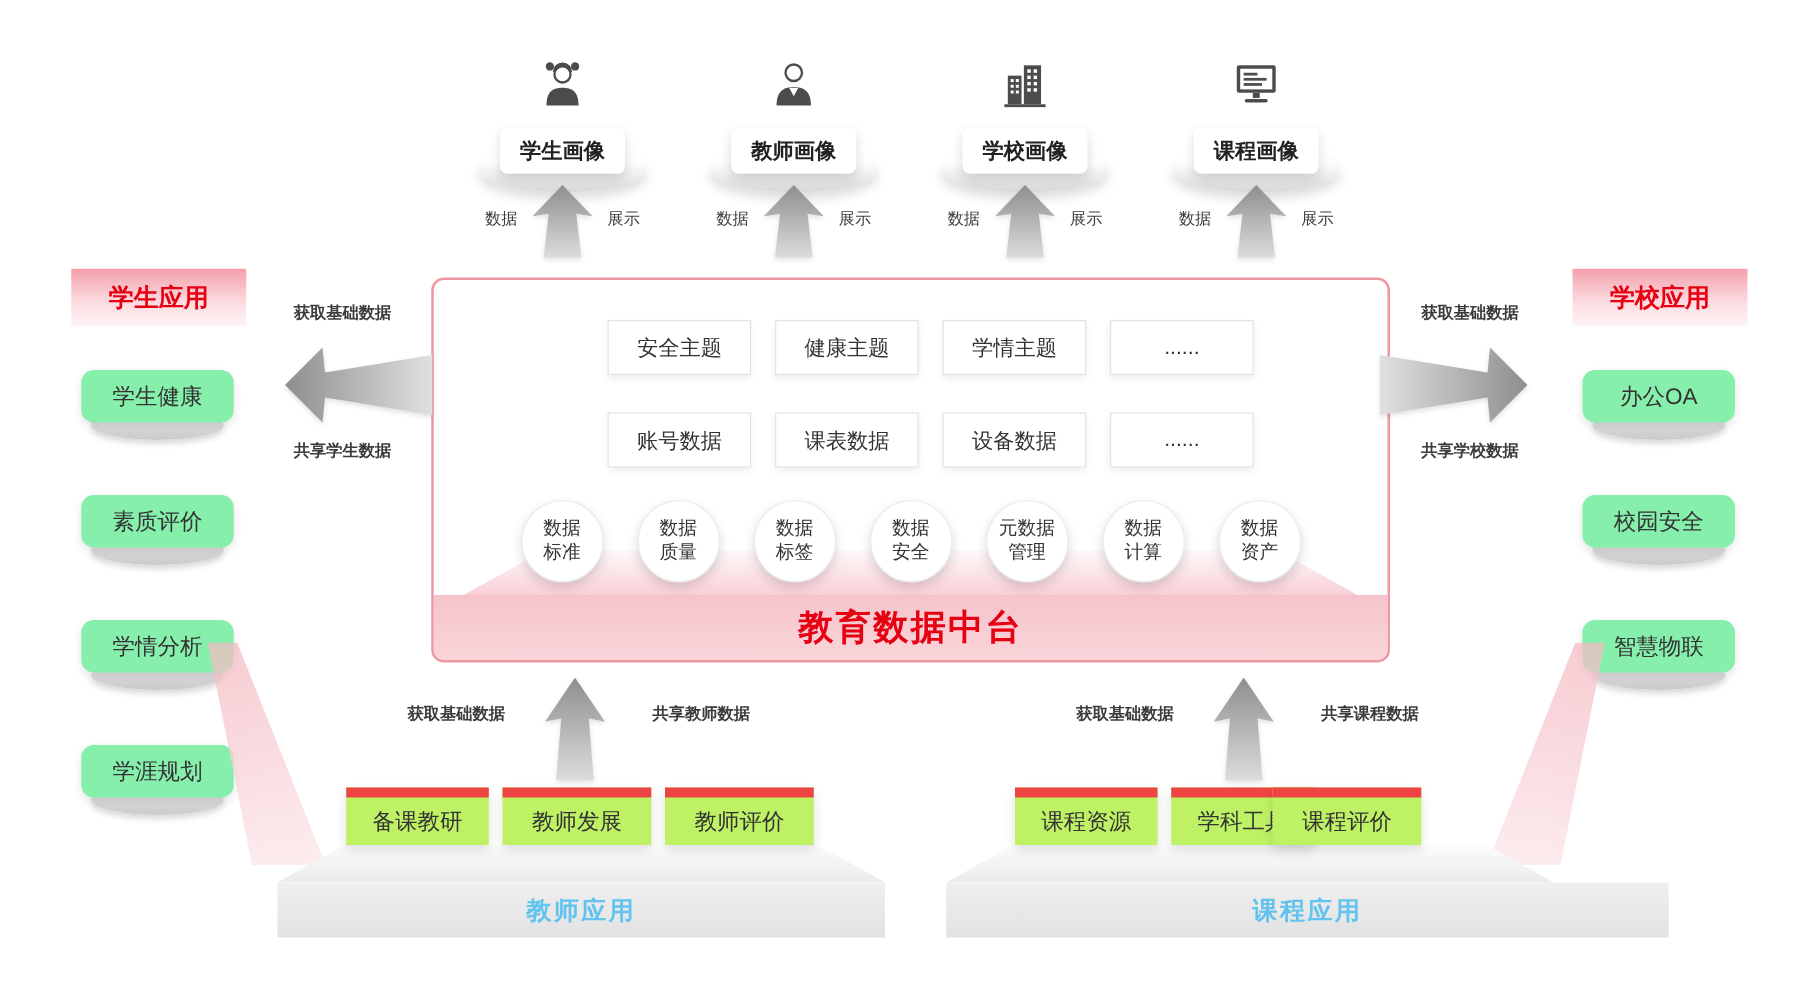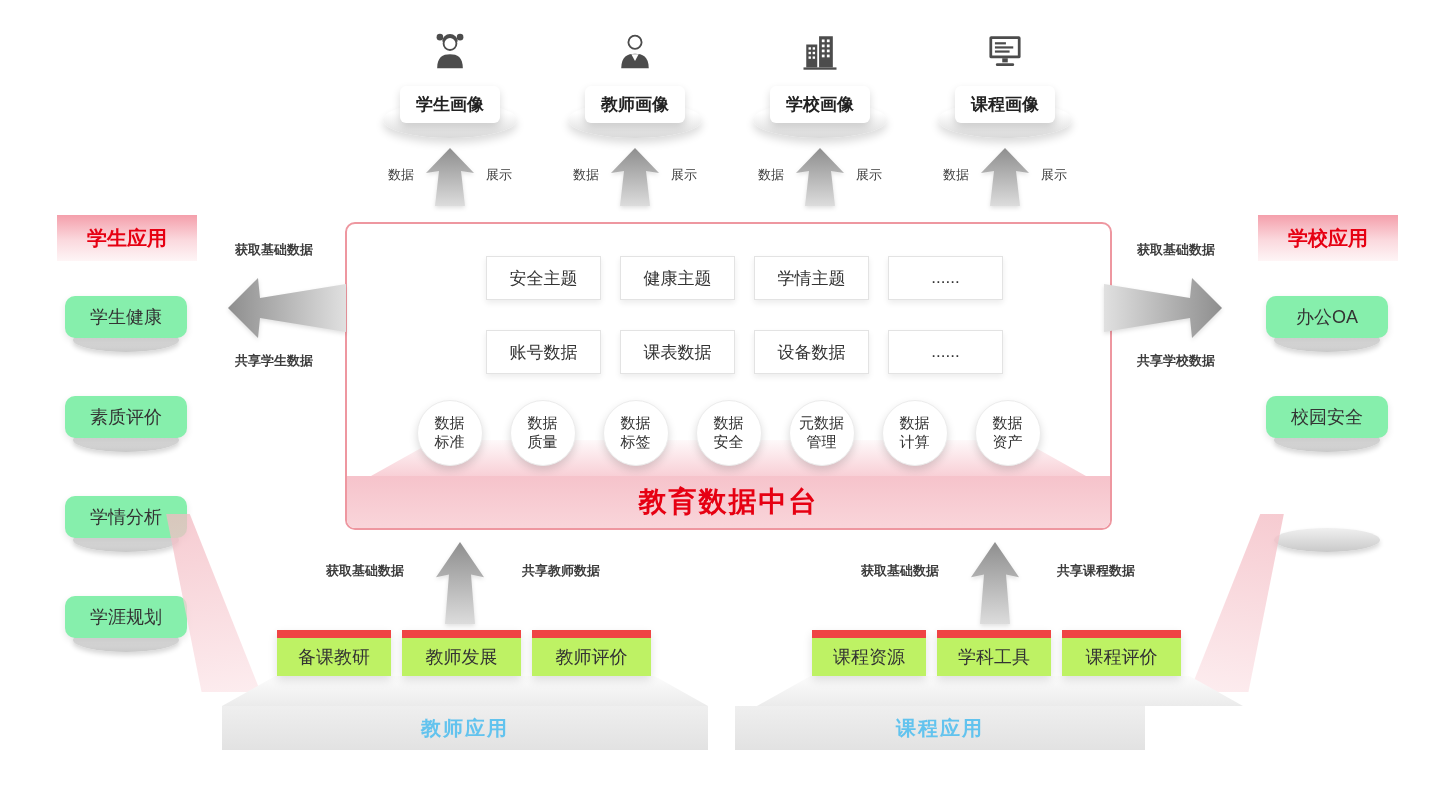--- a/index.html
+++ b/index.html
@@ -7,7 +7,7 @@
   .canvas { position:relative; width:1450px; height:800px; background:#fff; overflow:hidden; }
 
   
-  .portrait { position:absolute; top:28px; width:150px; height:112px; }
+  .portrait { position:absolute; top:44px; width:150px; height:112px; }
   .p-icon { position:absolute; left:50%; transform:translateX(-50%); top:0; width:44px; height:44px; }
   .p-disc { position:absolute; left:8px; right:8px; top:74px; height:36px; border-radius:50%;
             background:linear-gradient(180deg,#ffffff 30%,#d9d9d9 100%);

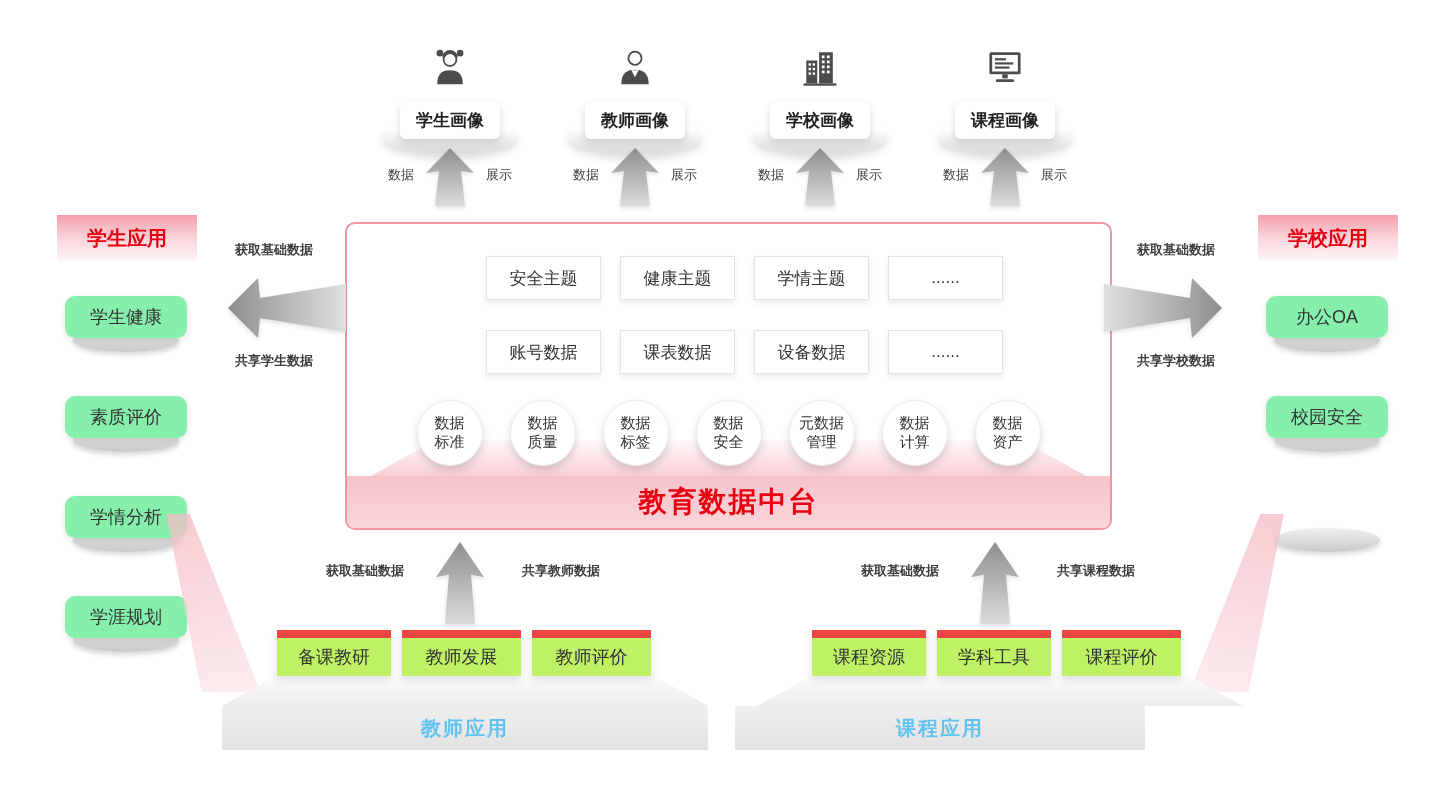--- a/index.html
+++ b/index.html
@@ -273,6 +273,7 @@
     </div>
   <div class="cyl" style="left:1262px;top:496px">
       <div class="cyl-rim"></div>
+      <div class="cyl-face">智慧物联</div>
     </div>
 
   <svg class="arrow-svg" style="left:1104px;top:272px" width="118" height="72" viewBox="0 0 118 72" preserveAspectRatio="none">

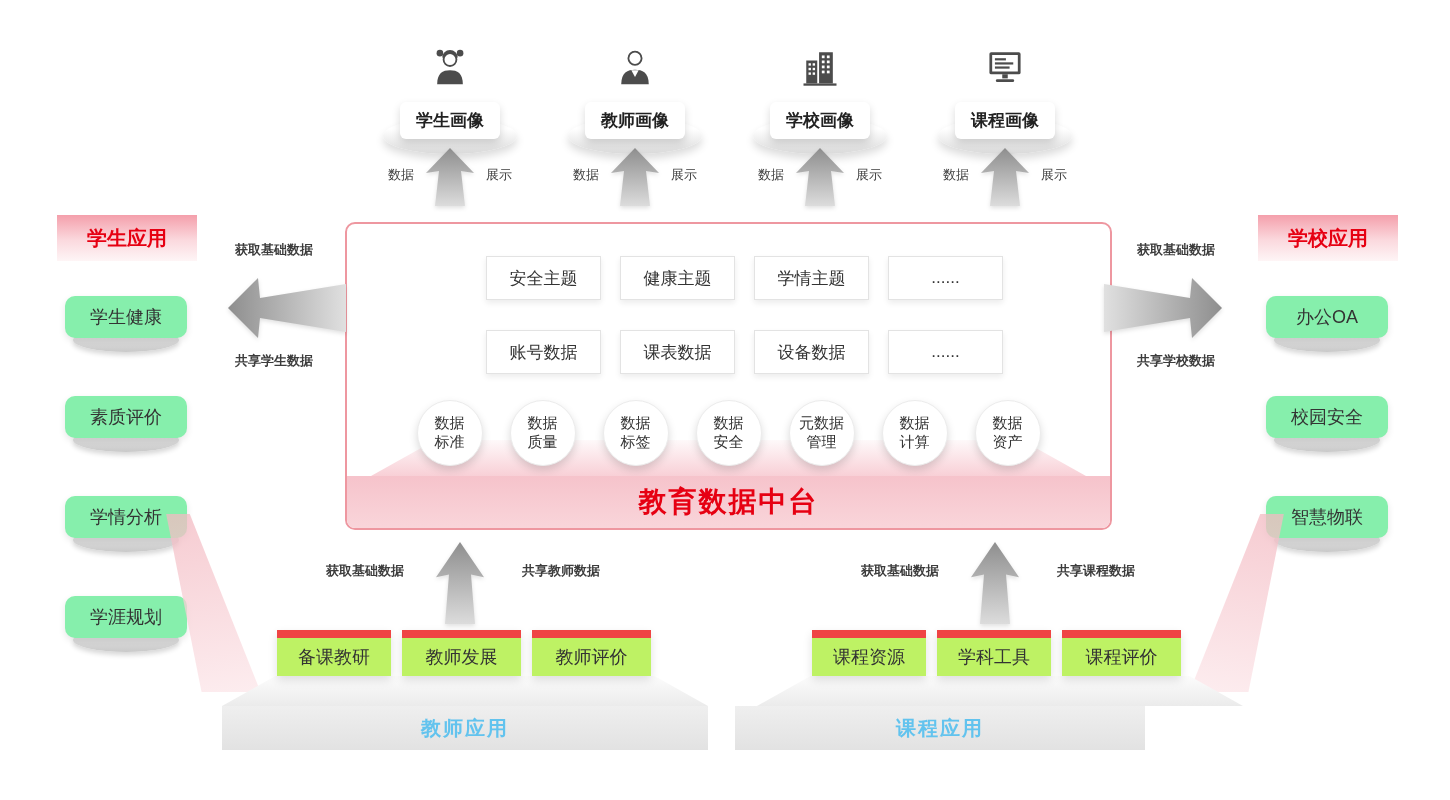--- a/index.html
+++ b/index.html
@@ -305,7 +305,7 @@
 
   <div class="app-box" style="left:812px;width:114px">课程资源</div>
   <div class="app-box" style="left:937px;width:114px">学科工具</div>
-  <div class="app-box" style="left:1062px;width:119px">课程评价</div>
+  <div class="app-box" style="left:1018px;width:119px">课程评价</div>
   <div class="plat-top" style="left:757px;width:486px"></div>
   <div class="plat-front" style="left:735px;width:410px">课程应用</div>
 

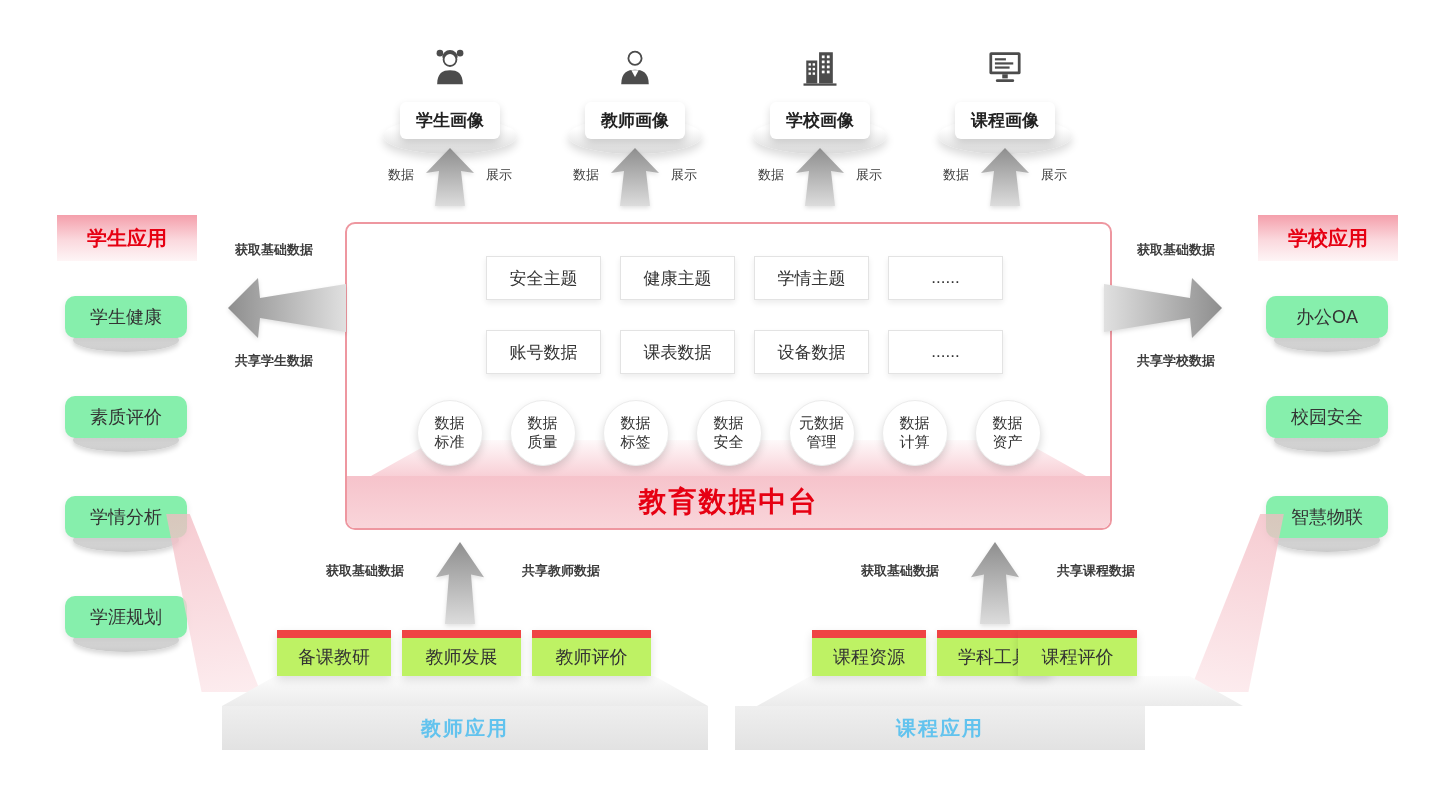--- a/index.html
+++ b/index.html
@@ -307,7 +307,7 @@
   <div class="app-box" style="left:937px;width:114px">学科工具</div>
   <div class="app-box" style="left:1018px;width:119px">课程评价</div>
   <div class="plat-top" style="left:757px;width:486px"></div>
-  <div class="plat-front" style="left:735px;width:410px">课程应用</div>
+  <div class="plat-front" style="left:757px;width:578px">课程应用</div>
 
 </div>
 

